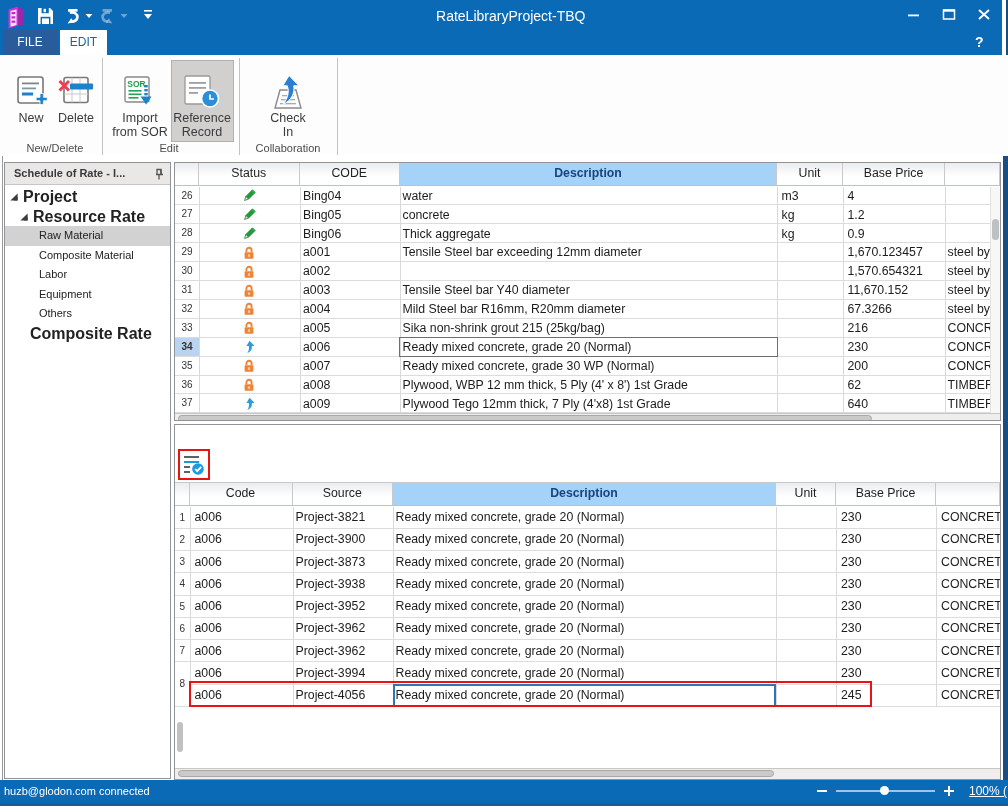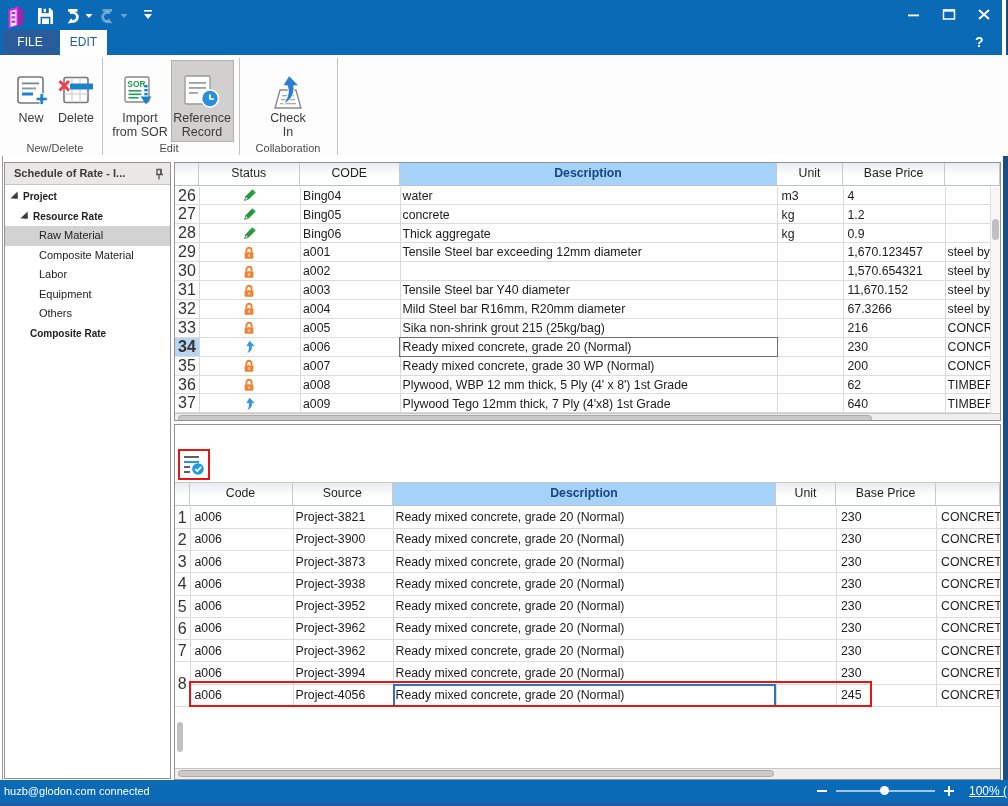--- a/index.html
+++ b/index.html
@@ -65,6 +65,7 @@
     <rect x="1" y="0" width="8" height="1.6" fill="#fff"></rect>
     <polygon points="1,4 9,4 5,9" fill="#fff"></polygon>
   </svg>
+  <div class="abs" style="left:20px;right:0;top:7.5px;text-align:center;color:#fff;font-size:14px;">RateLibraryProject-TBQ</div>
   <svg class="abs" style="left:905px;top:6px" width="18" height="18" viewBox="0 0 18 18">
       <rect x="3" y="8.5" width="11" height="1.8" fill="#fff"></rect>
     </svg>

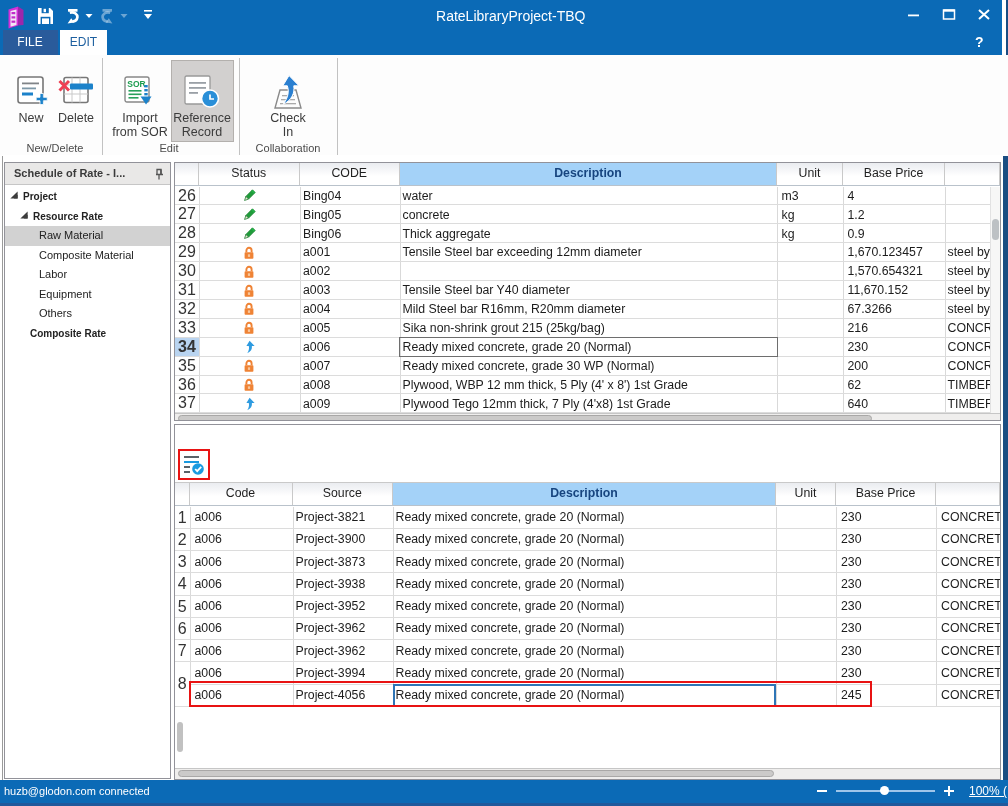--- a/index.html
+++ b/index.html
@@ -26,7 +26,7 @@
 .rownum { position:absolute; font-size:16px; color:#333; text-align:center; }
 .treerow { position:absolute; left:0; width:100%; height:19.5px; font-size:11px; color:#222; line-height:19.5px; white-space:nowrap; }
 .tri { display:inline-block; width:0; height:0; border-top:4px solid transparent; border-left:4px solid transparent; border-right:4px solid #3c3c3c; border-bottom:4px solid #3c3c3c; transform:scale(0.9); margin-right:5px; vertical-align:1px; }
-.treerow b { font-size:10px; }
+.treerow b { font-size:16px; }
 </style>
 </head>
 <body>

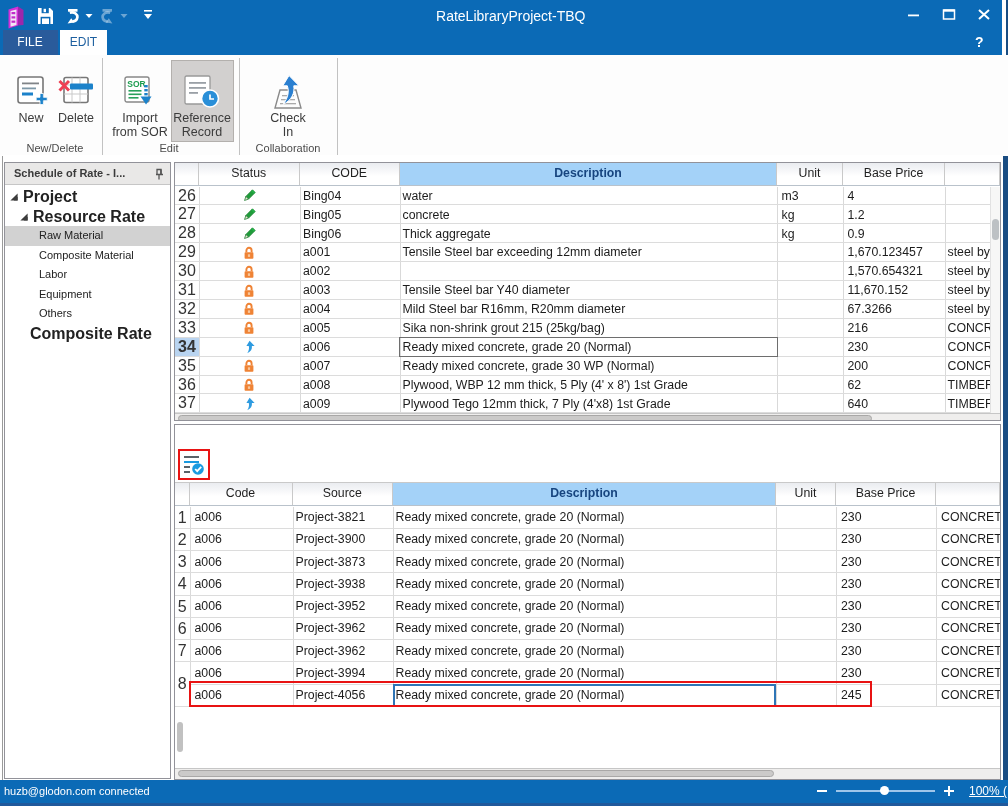--- a/index.html
+++ b/index.html
@@ -23,7 +23,7 @@
 .colline { position:absolute; width:1px; background:#d9d9d9; }
 .rowline { position:absolute; height:1px; background:#dcdcdc; left:0; }
 .cellt { position:absolute; font-size:12.3px; color:#1c1c1c; white-space:nowrap; }
-.rownum { position:absolute; font-size:16px; color:#333; text-align:center; }
+.rownum { position:absolute; font-size:10px; color:#333; text-align:center; }
 .treerow { position:absolute; left:0; width:100%; height:19.5px; font-size:11px; color:#222; line-height:19.5px; white-space:nowrap; }
 .tri { display:inline-block; width:0; height:0; border-top:4px solid transparent; border-left:4px solid transparent; border-right:4px solid #3c3c3c; border-bottom:4px solid #3c3c3c; transform:scale(0.9); margin-right:5px; vertical-align:1px; }
 .treerow b { font-size:16px; }

